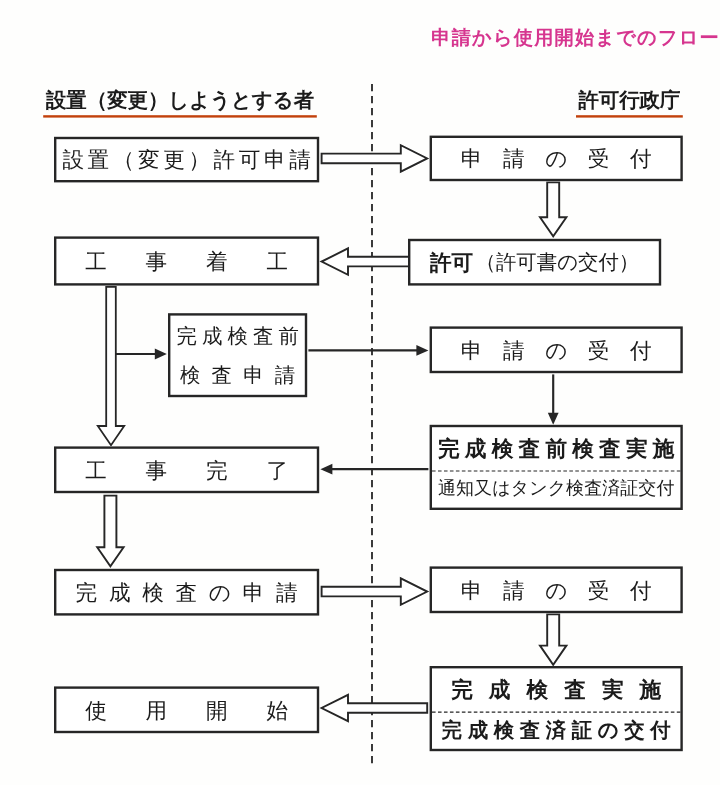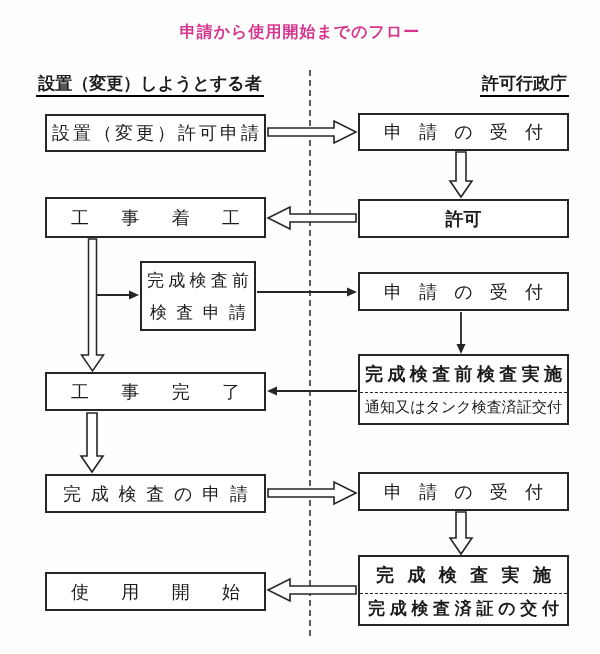--- a/index.html
+++ b/index.html
@@ -9,7 +9,7 @@
     color:#1b1b1b;overflow:hidden;
   }
   .title{
-    position:absolute;top:22px;left:0;width:600px;text-align:center;
+    position:absolute;top:22px;left:0;width:600px;text-align:right;
     font-size:16px;font-weight:bold;letter-spacing:1px;
   }
   .col-header{

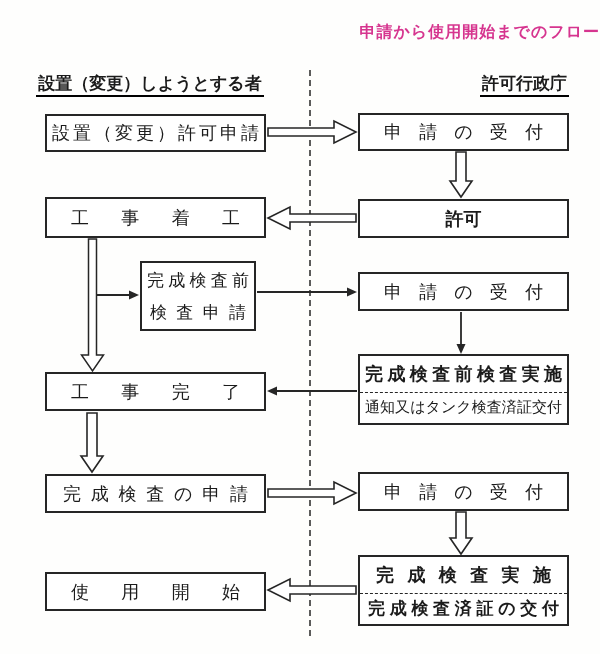--- a/index.html
+++ b/index.html
@@ -15,7 +15,7 @@
   .col-header{
     position:absolute;font-size:17px;font-weight:bold;text-align:center;
   }
-  .col-header span{border-bottom:2px solid #000000;padding:0 2px 2px 2px;}
+  .col-header span{border-bottom:2px solid #c2410c;padding:0 2px 2px 2px;}
   .box{
     position:absolute;border:2px solid #262626;background:#fff;
     box-sizing:border-box;display:flex;align-items:center;justify-content:center;

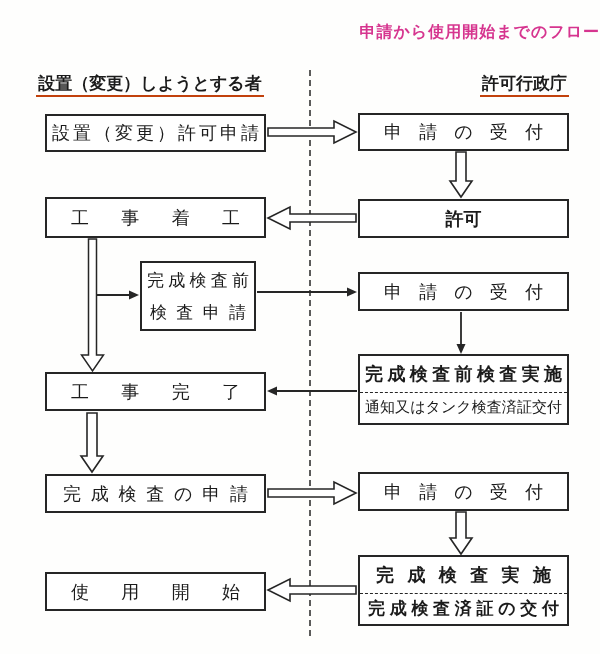--- a/index.html
+++ b/index.html
@@ -159,7 +159,7 @@
       </div>
   </div>
 
-  <div class="box" style="left:358px;top:199px;width:211px;height:39px;gap:2px;font-size:17px;">
+  <div class="box" style="left:340px;top:199px;width:211px;height:39px;gap:2px;font-size:17px;">
     <span class="bold" style="font-size:18px;">許可</span>
   </div>
 

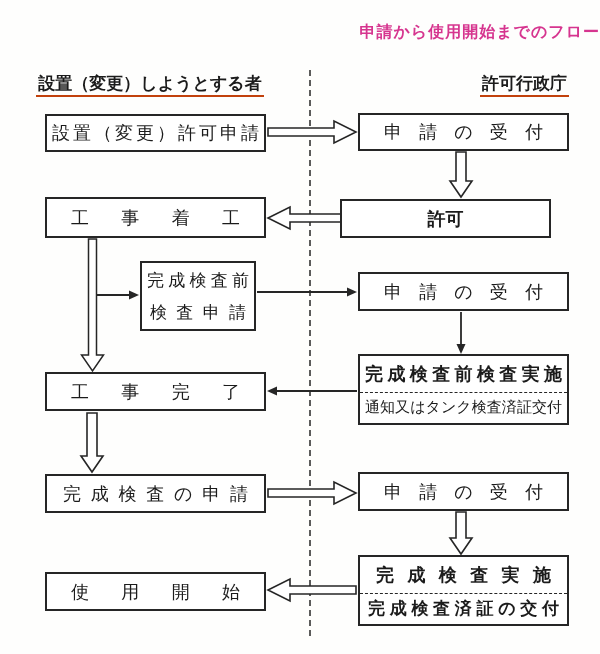--- a/index.html
+++ b/index.html
@@ -161,6 +161,7 @@
 
   <div class="box" style="left:340px;top:199px;width:211px;height:39px;gap:2px;font-size:17px;">
     <span class="bold" style="font-size:18px;">許可</span>
+    <span>（許可書の交付）</span>
   </div>
 
   <div class="box" style="left:358px;top:272px;width:211px;height:39px;">

